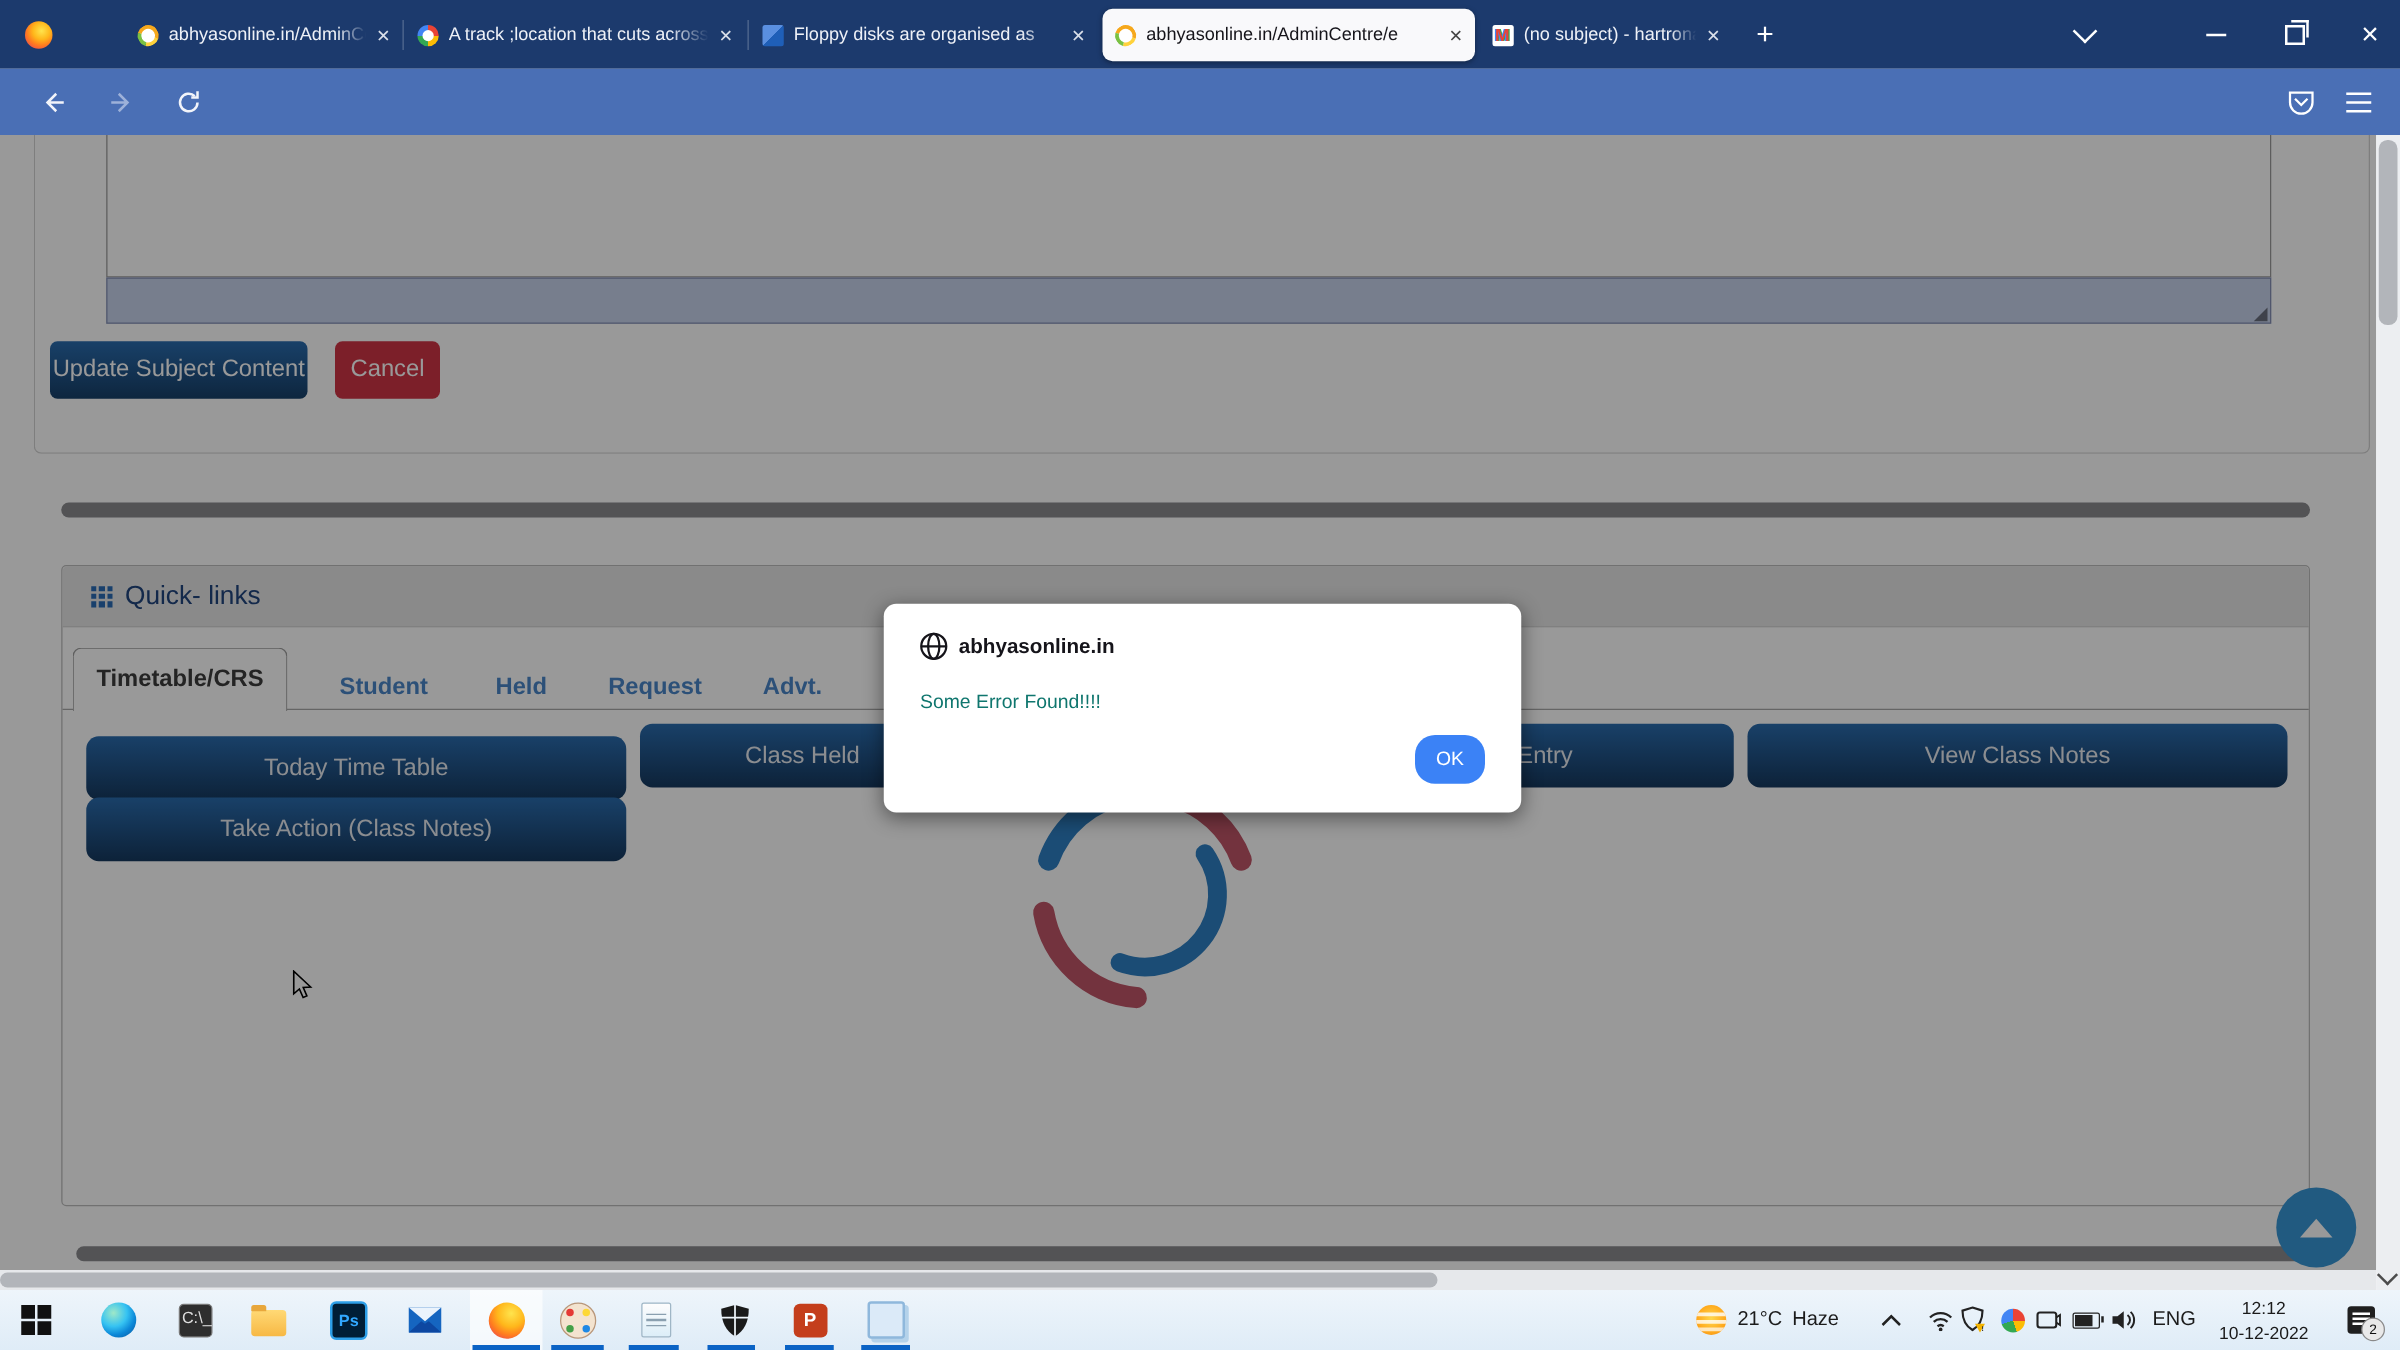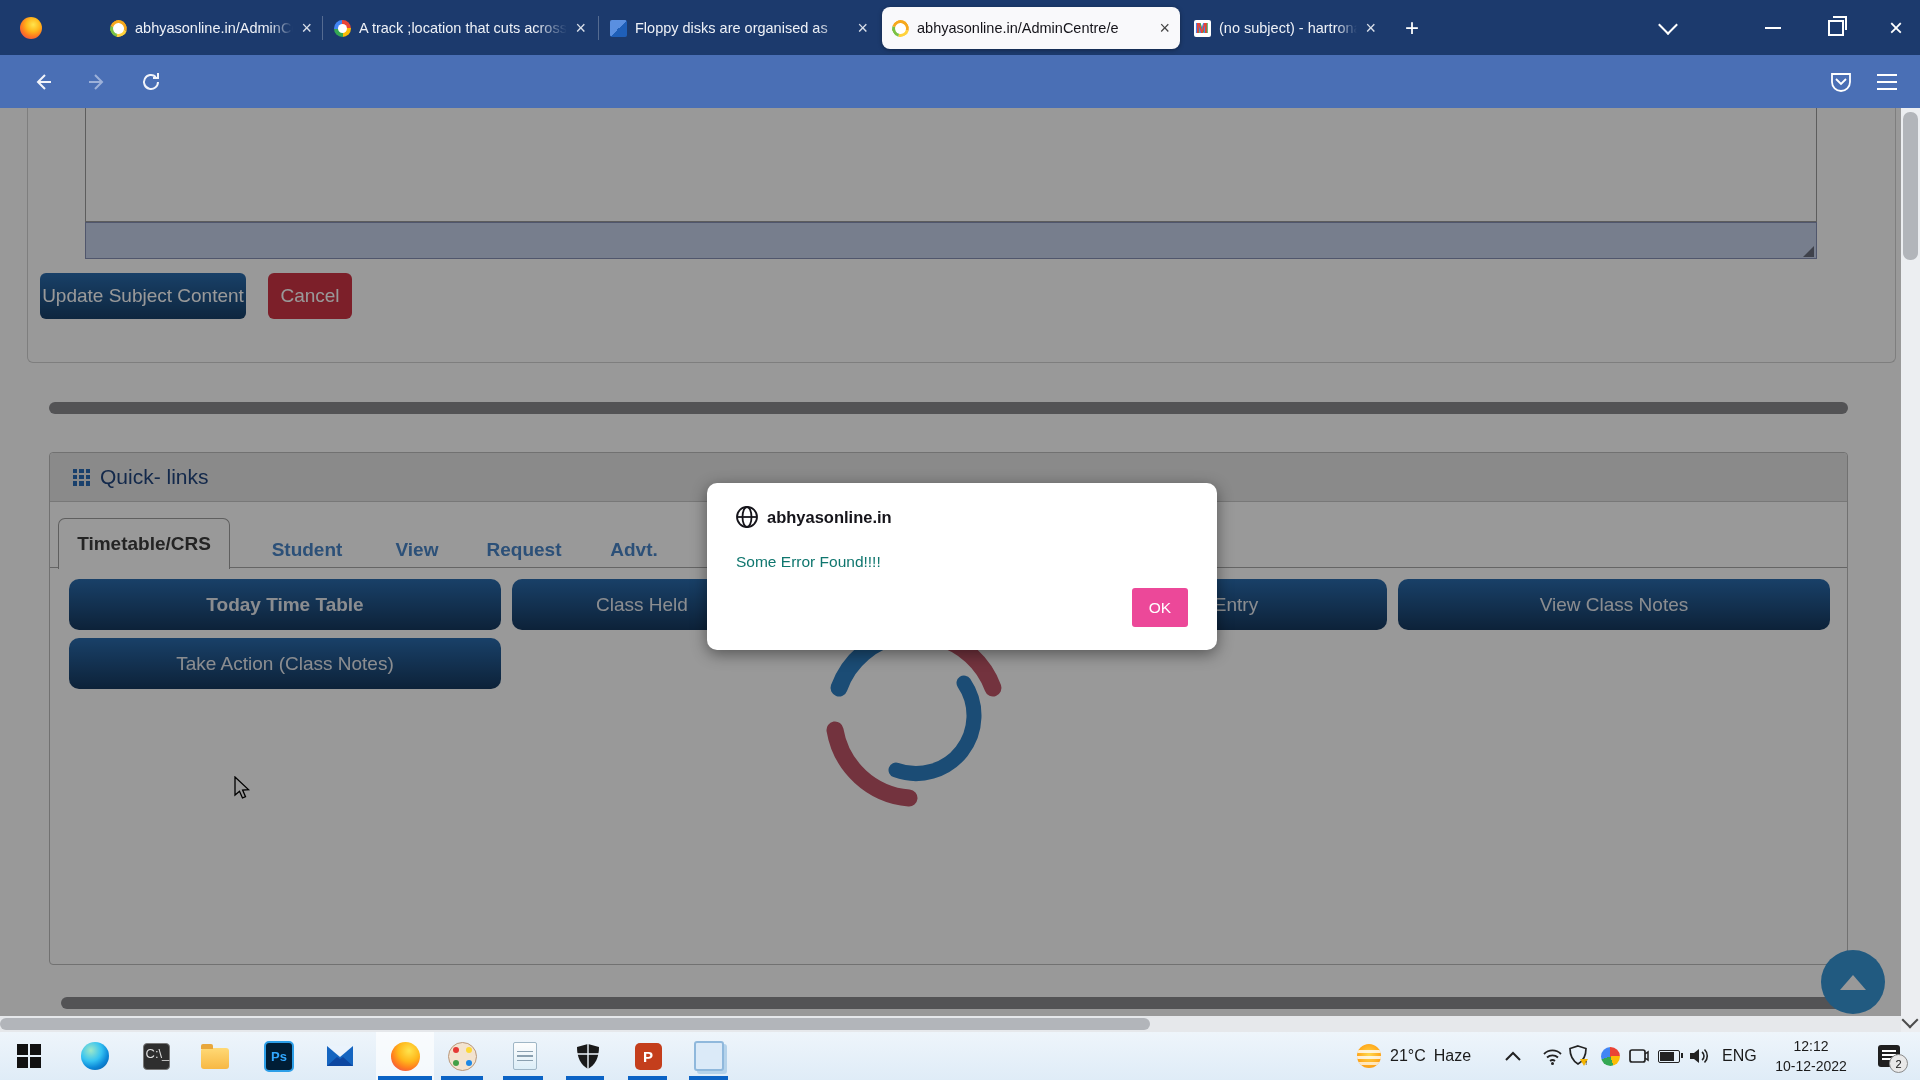--- a/index.html
+++ b/index.html
@@ -285,7 +285,7 @@
       <div class="tabstrip-line"></div>
       <div class="ql-tab active">Timetable/CRS</div>
       <div class="ql-tab" style="left:202px;width:110px;">Student</div>
-      <div class="ql-tab" style="left:317px;width:100px;">View</div>
+      <div class="ql-tab" style="left:317px;width:100px;">Held</div>
       <div class="ql-tab" style="left:414px;width:120px;">Request</div>
       <div class="ql-tab" style="left:534px;width:100px;">Advt.</div>
       <div class="ql-tab" style="left:628px;width:96px;">Oth</div>

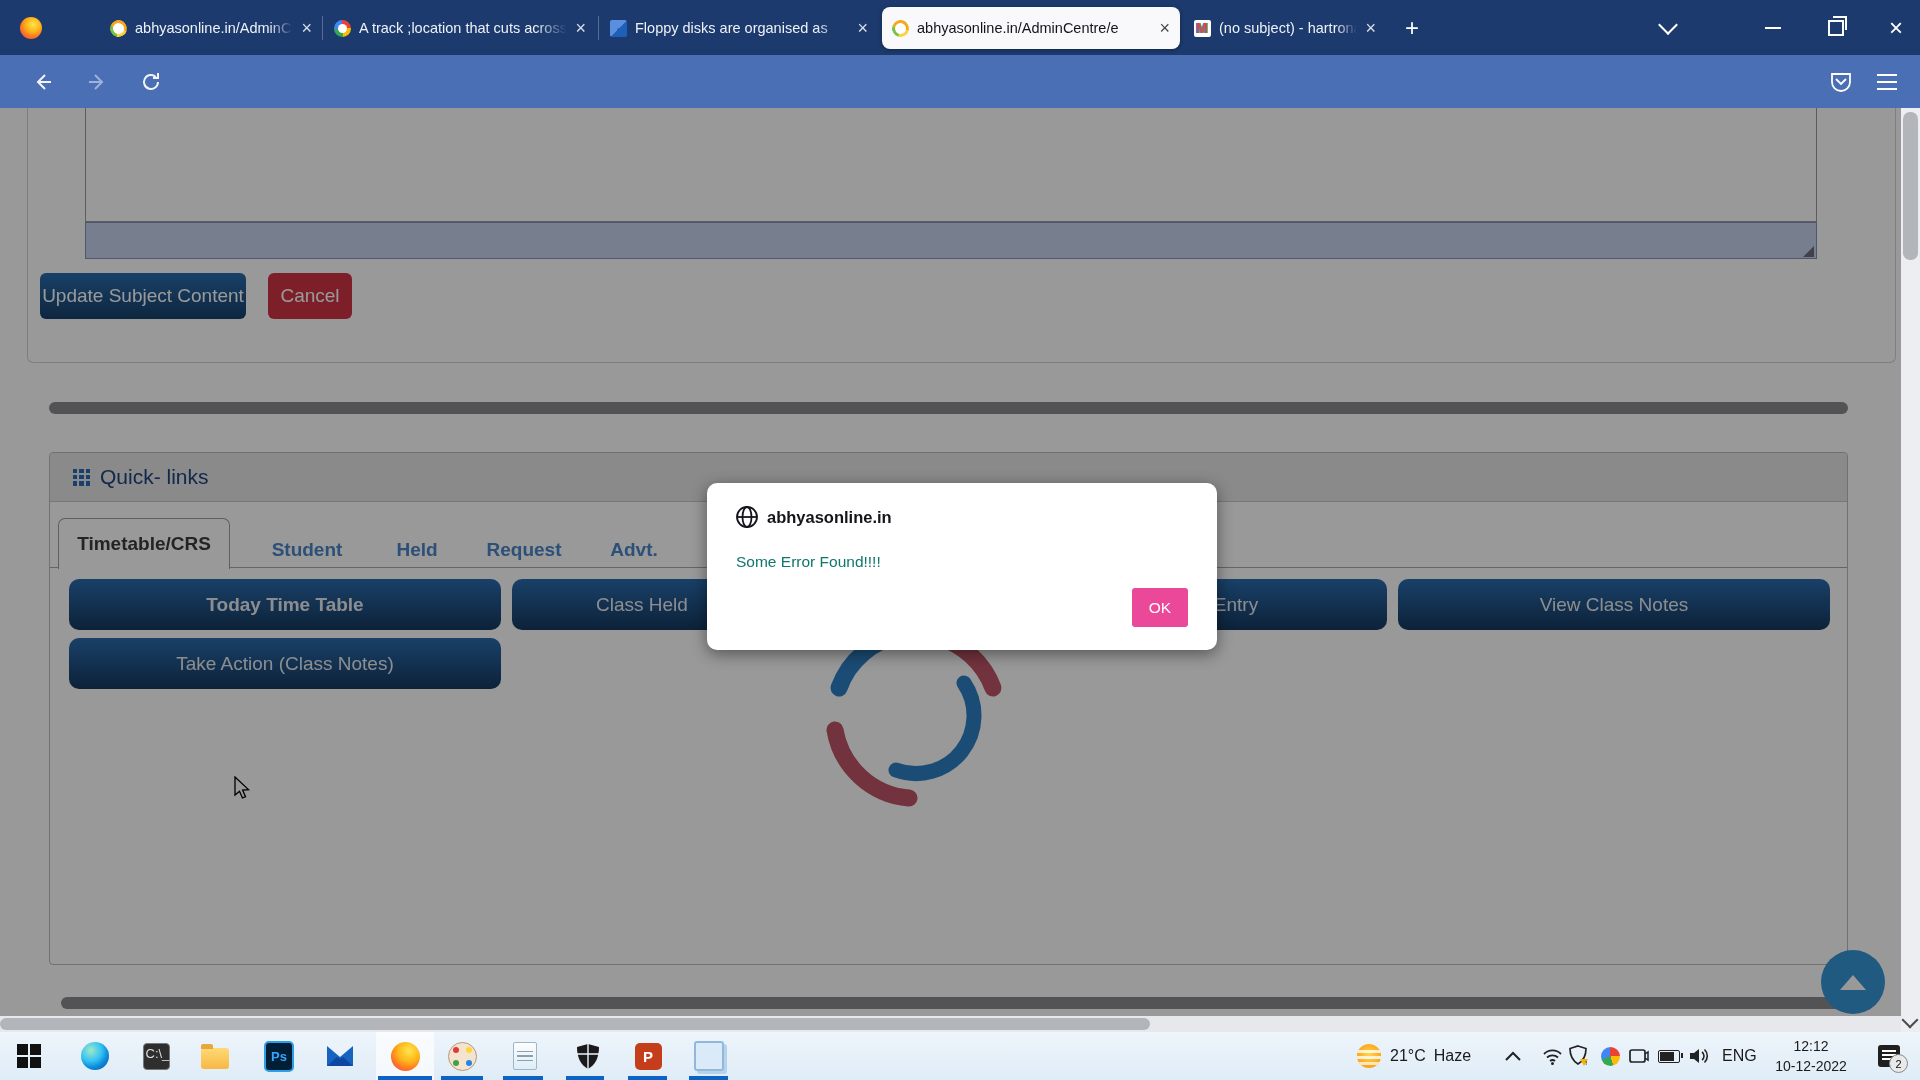--- a/index.html
+++ b/index.html
@@ -290,7 +290,7 @@
       <div class="ql-tab" style="left:534px;width:100px;">Advt.</div>
       <div class="ql-tab" style="left:628px;width:96px;">Oth</div>
 
-      <div class="ql-btn" style="left:19px;top:126px;width:432px;font-weight:bold;">Today Time Table</div>
+      <div class="ql-btn" style="left:19px;top:136px;width:432px;">Today Time Table</div>
       <div class="ql-btn ql-left" style="left:462px;top:126px;width:432px;padding-left:84px;box-sizing:border-box;">Class Held</div>
       <div class="ql-btn ql-left" style="left:905px;top:126px;width:432px;padding-left:243px;box-sizing:border-box;">e Entry</div>
       <div class="ql-btn" style="left:19px;top:185px;width:432px;">Take Action (Class Notes)</div>

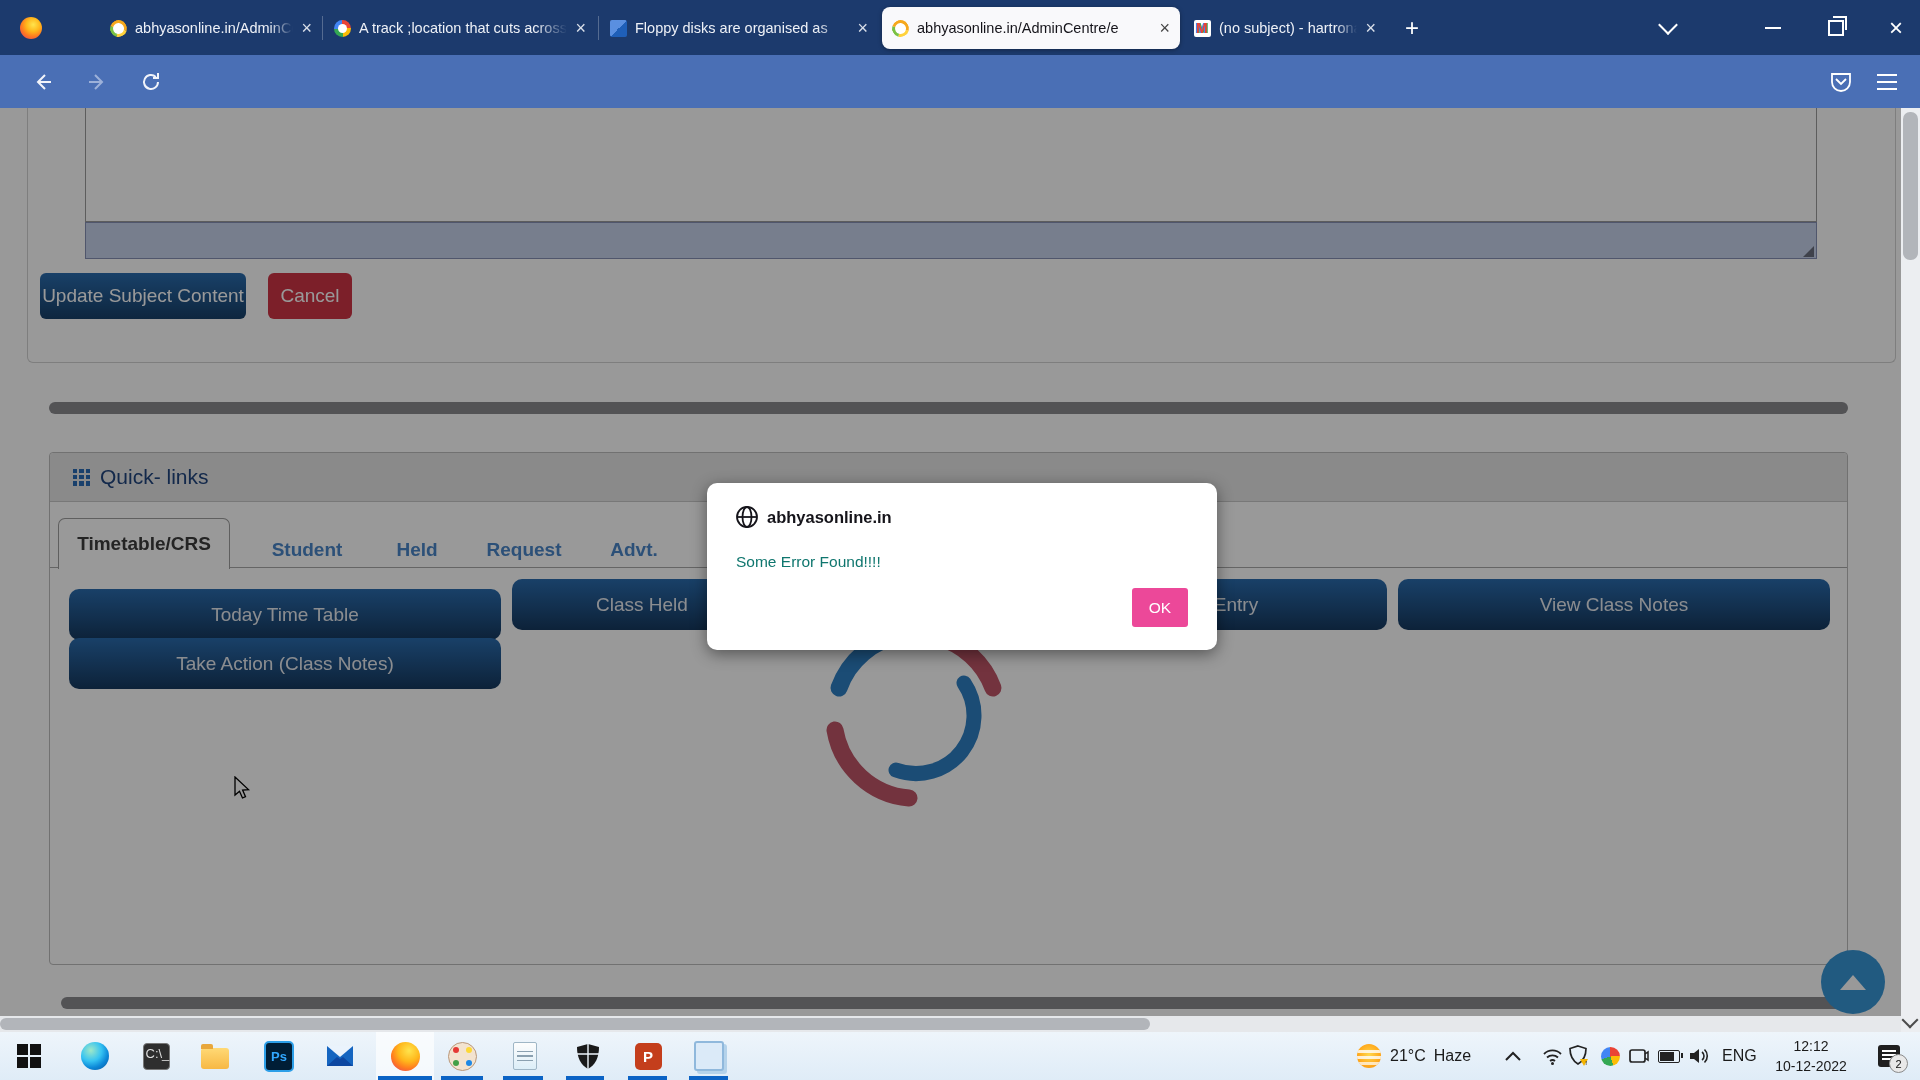--- a/index.html
+++ b/index.html
@@ -100,8 +100,8 @@
      box-shadow:0 4px 16px rgba(0,0,0,.45);z-index:20;}
   .dlg-site{position:absolute;left:60px;top:25px;font-size:16.5px;font-weight:bold;color:#15141a;}
   .dlg-msg{position:absolute;left:29px;top:70px;font-size:15.5px;color:#0f766e;}
-  .dlg-ok{position:absolute;left:425px;top:105px;width:56px;height:39px;background:#ec4899;color:#fff;
-     border:none;border-radius:3px;font-size:15.5px;font-family:"Liberation Sans",sans-serif;}
+  .dlg-ok{position:absolute;left:425px;top:105px;width:56px;height:39px;background:#3b82f6;color:#fff;
+     border:none;border-radius:16px;font-size:15.5px;font-family:"Liberation Sans",sans-serif;}
 
   
   .taskbar{position:absolute;left:0;top:1032px;width:1920px;height:48px;

